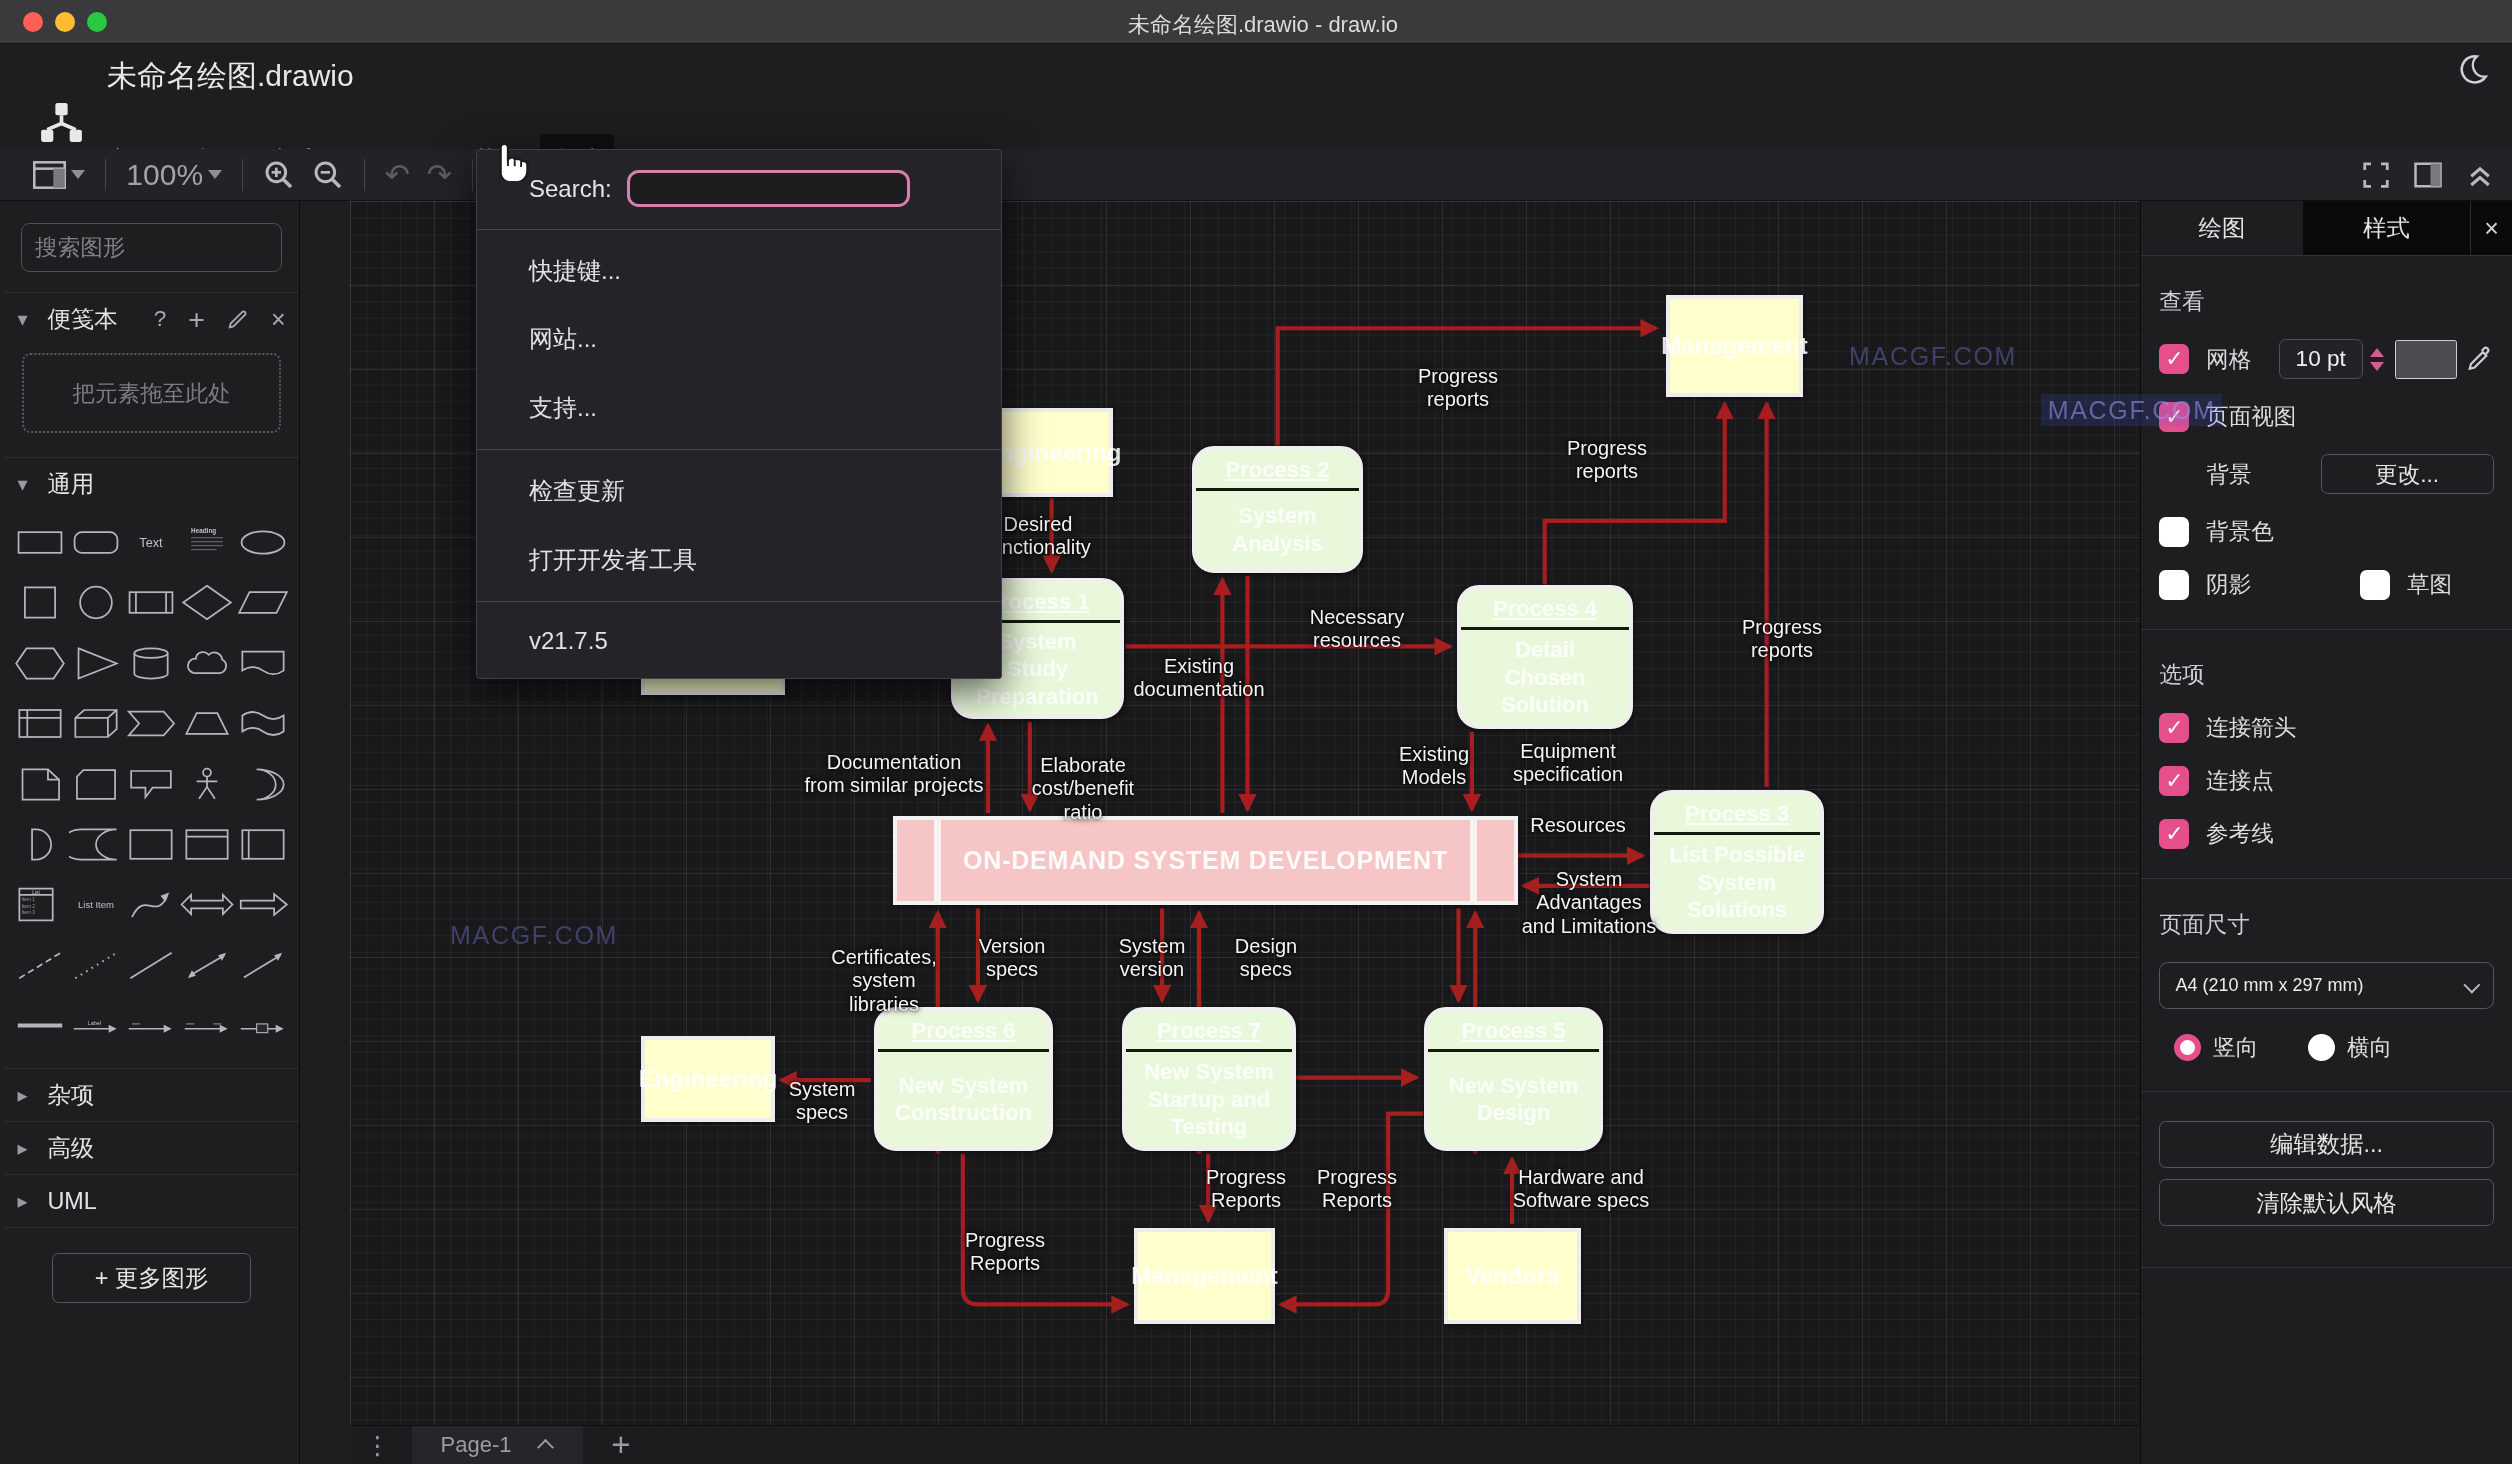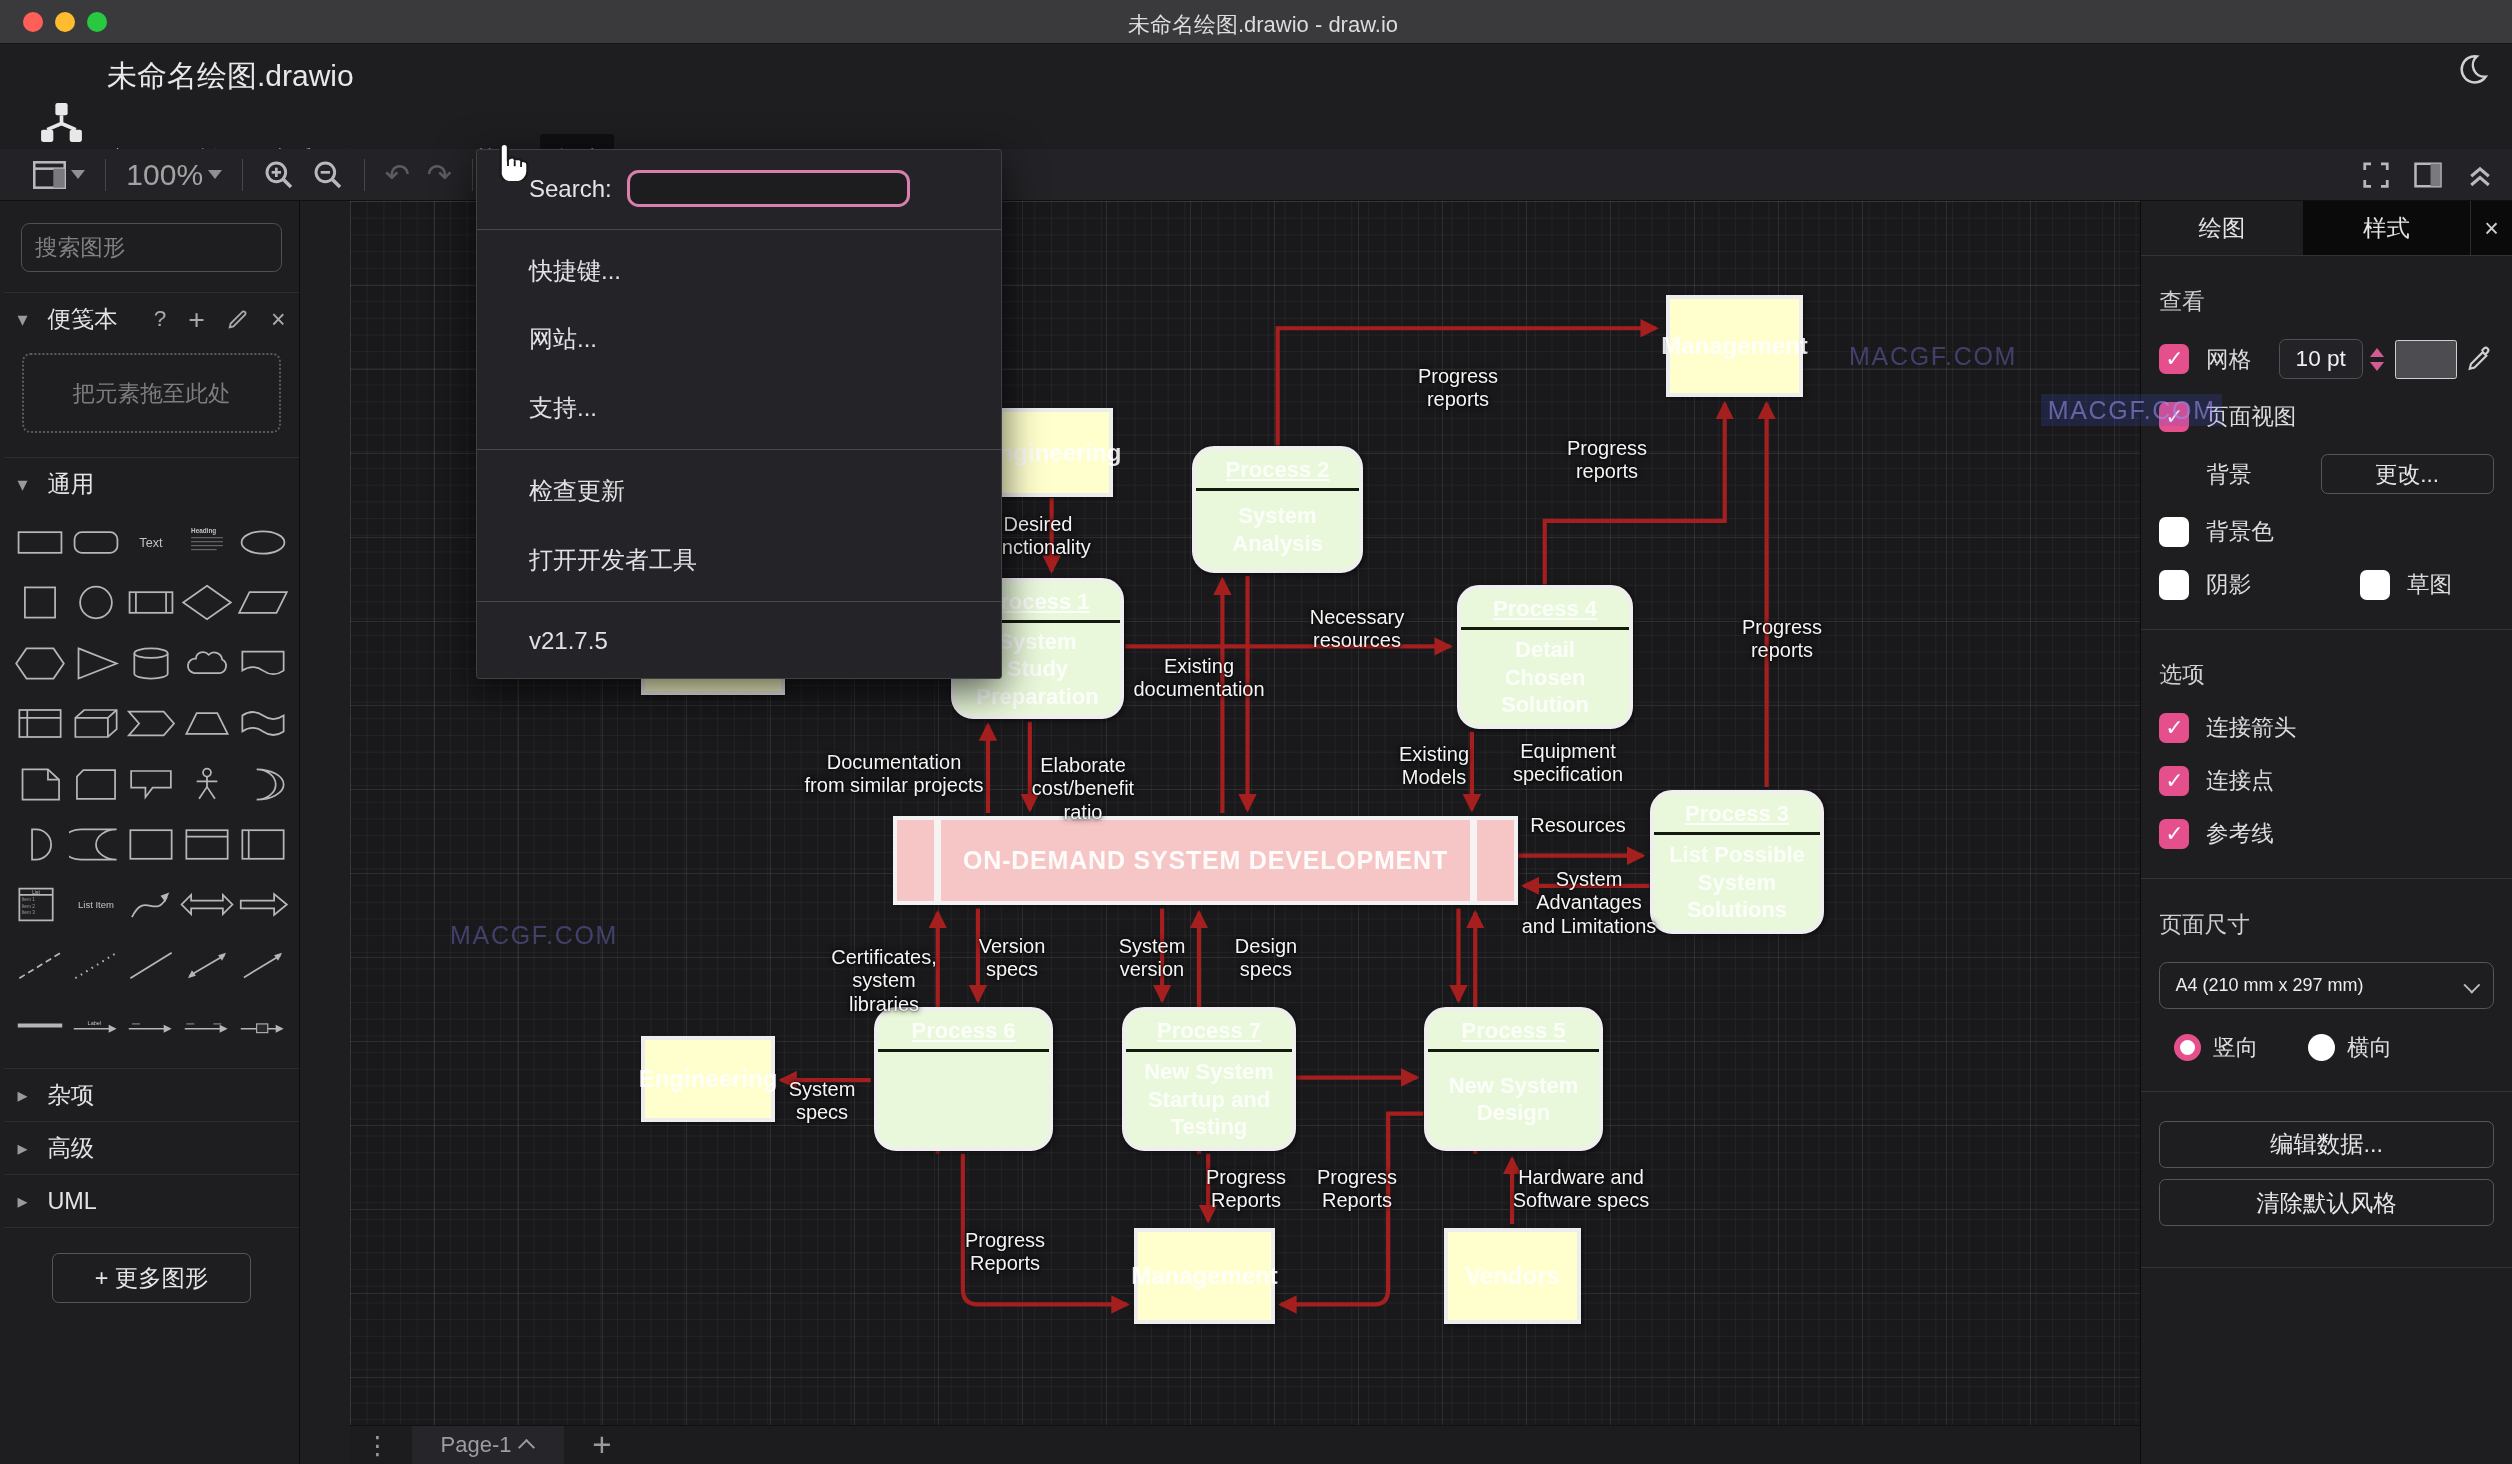--- a/index.html
+++ b/index.html
@@ -640,6 +640,7 @@
       <div class="node process" style="left: 524px; top: 806px; width: 179px; height: 144px;">
         <div class="p-title">Process 6</div>
                    <div class="p-div"></div>
+                   <div class="p-body">New System Construction</div>
       </div>
       <div class="node process" style="left: 772px; top: 806px; width: 174px; height: 144px;">
         <div class="p-title">Process 7</div>

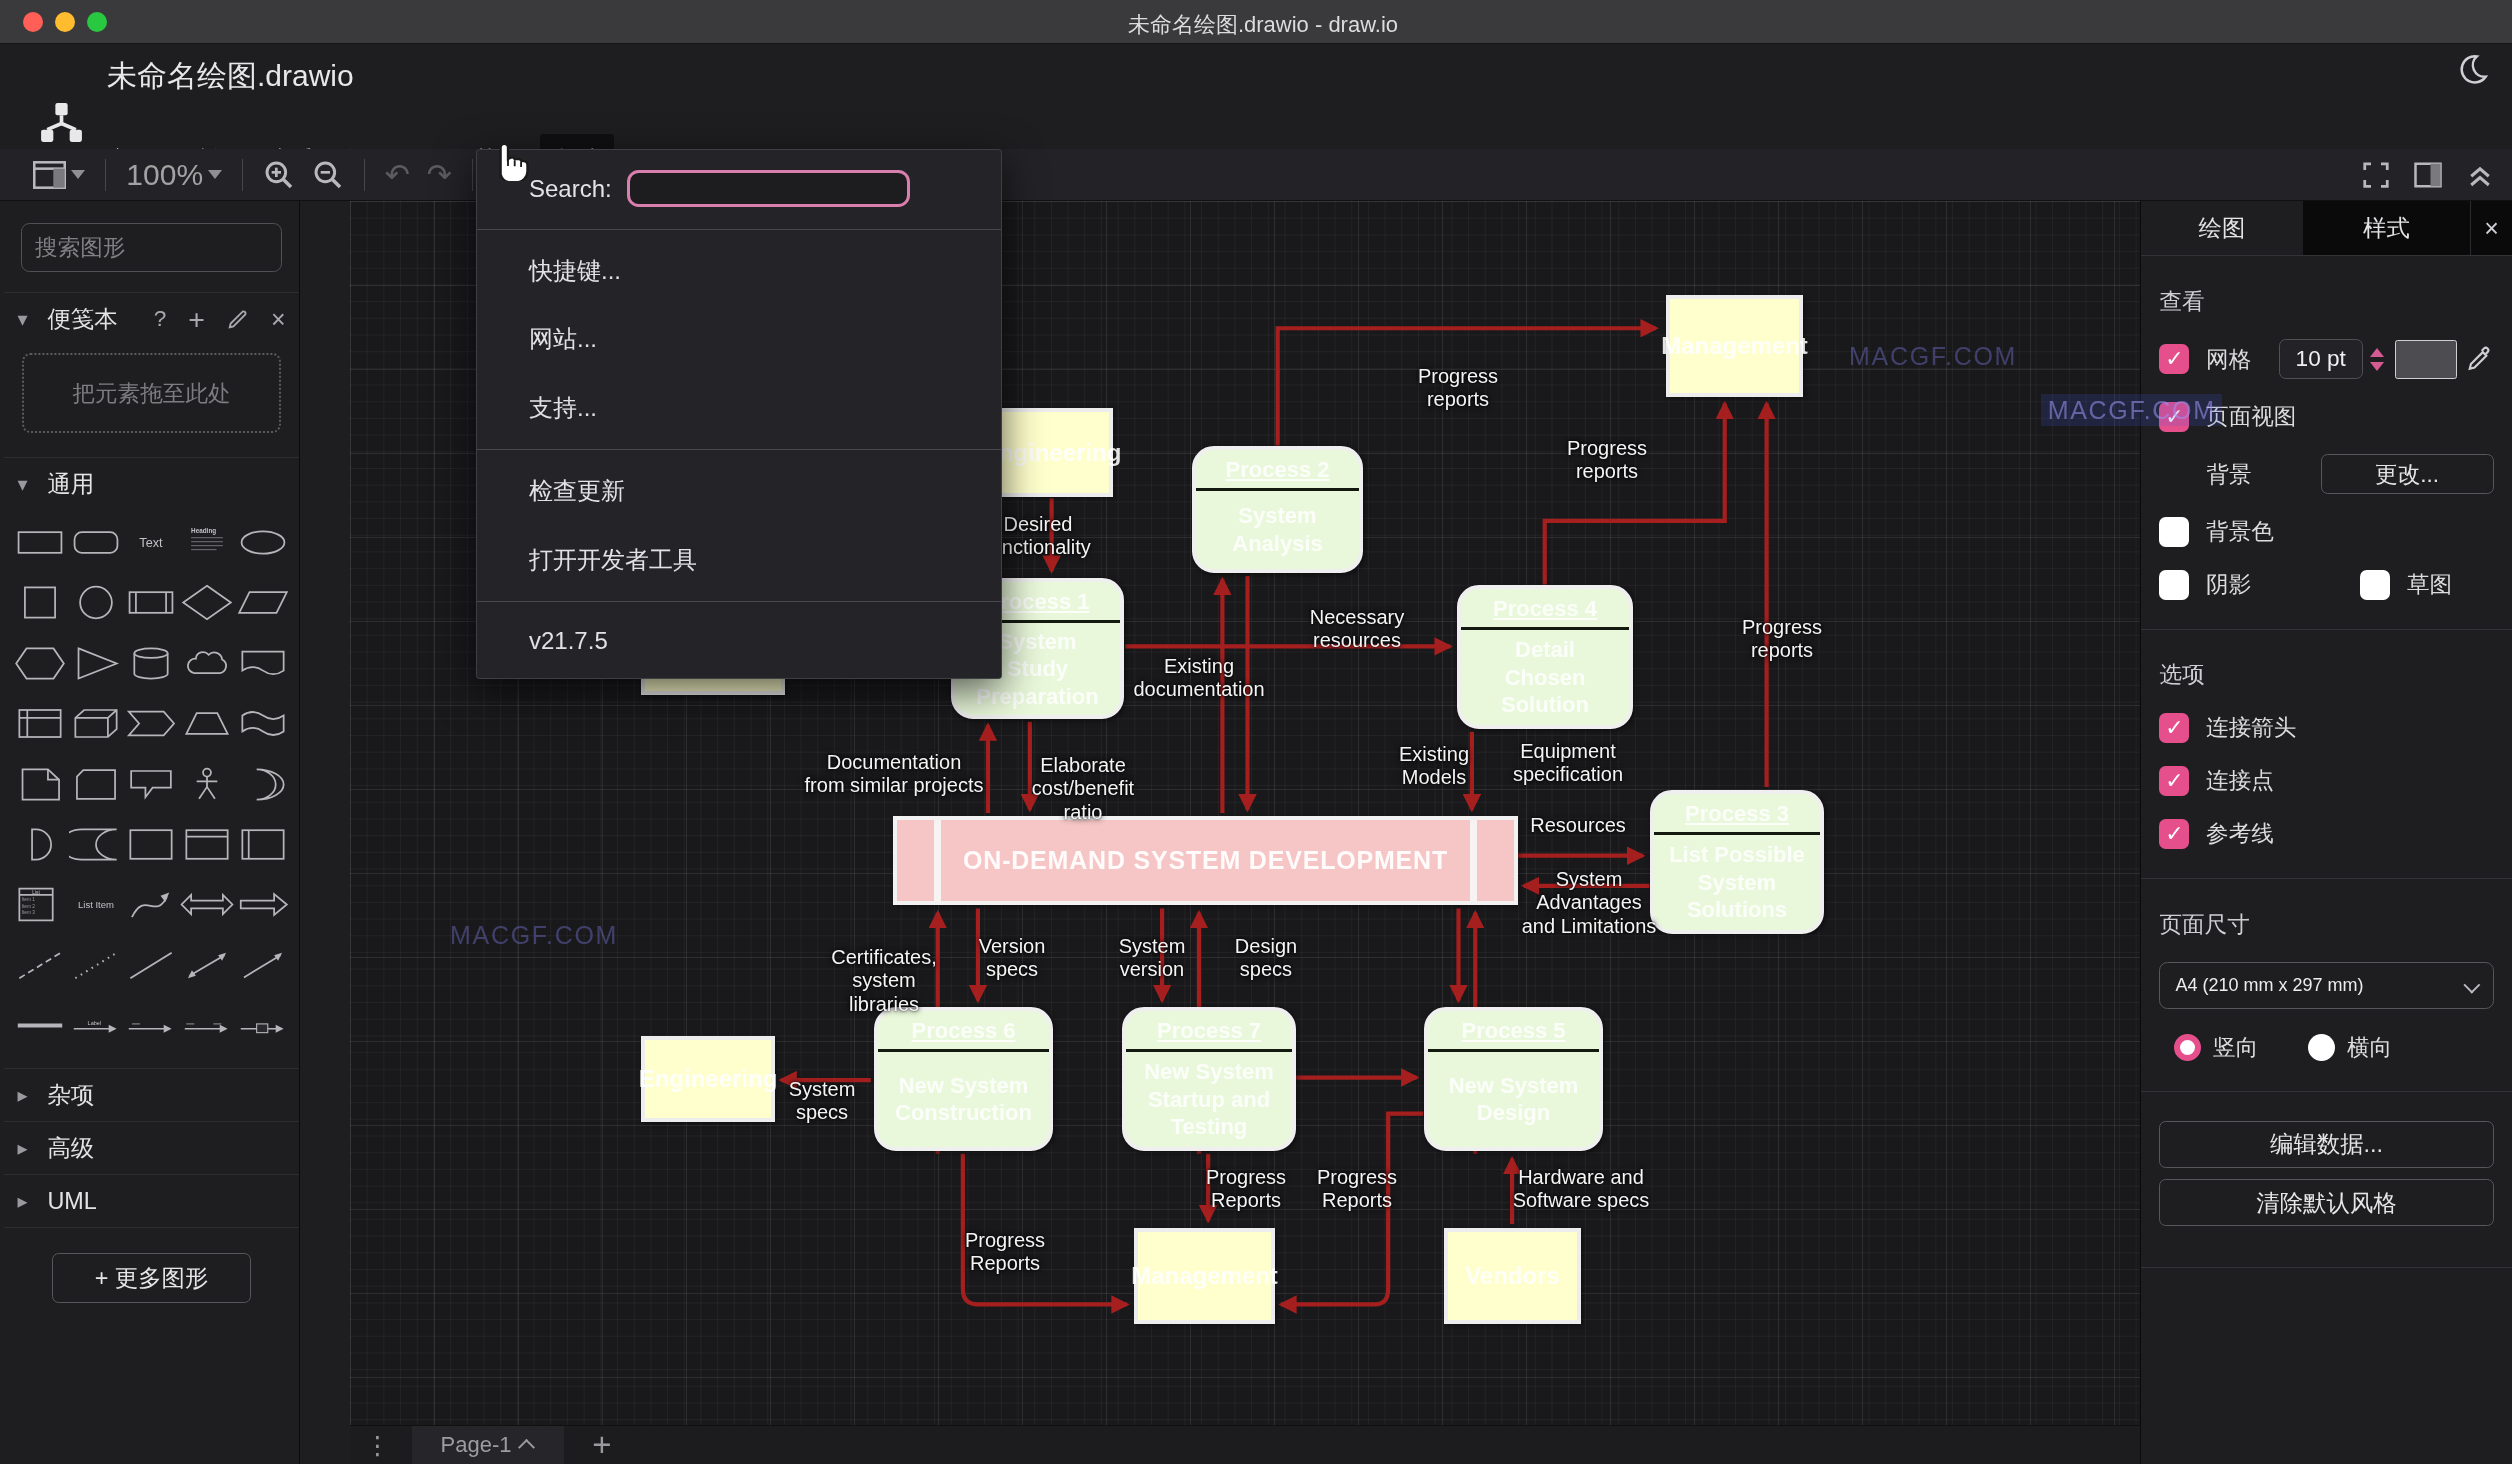--- a/index.html
+++ b/index.html
@@ -132,7 +132,7 @@
   #footer { position:absolute; left:350px; top:1425px; width:1790px; height:39px; background:#1c1c1f;
     border-top:0.8px solid #101011; display:flex; align-items:center; }
   #page-menu-dots { color:#9a9a9e; font-size:25px; margin:0 22px 0 15px; }
-  #page-tab { height:100%; background:#26262a; display:flex; align-items:center; gap:12px; padding:0 28.5px;
+  #page-tab { height:100%; background:#26262a; display:flex; align-items:center; gap:31px; padding:0 28.5px;
     color:#9d9da1; font-size:22px; }
   #page-tab .chevup { width:11.7px; height:11.7px; border-left:2.5px solid #9d9da1; border-top:2.5px solid #9d9da1;
     transform:rotate(45deg) translateY(3.3px); }

